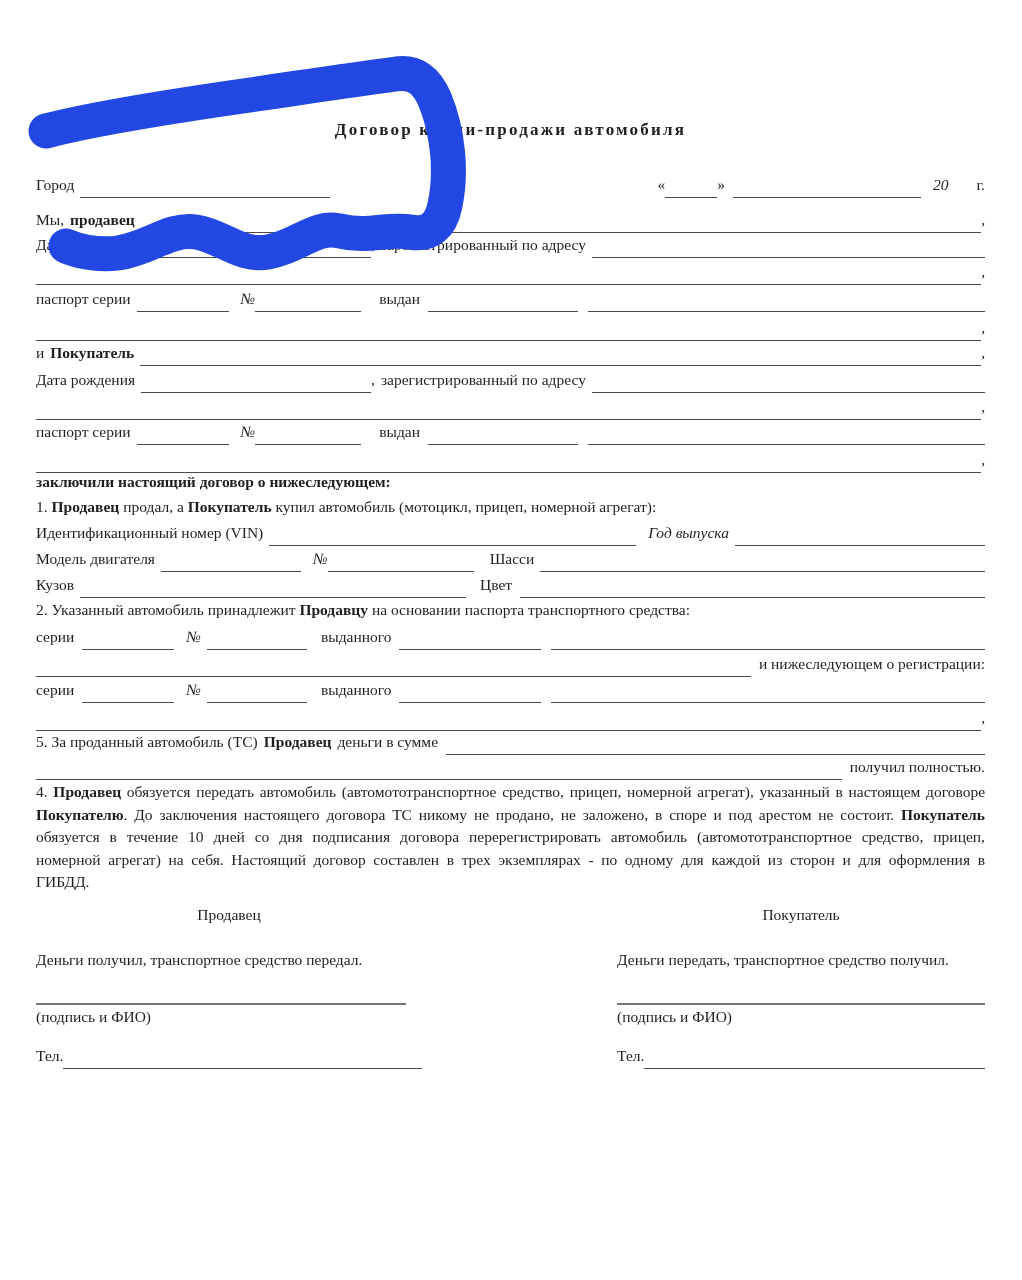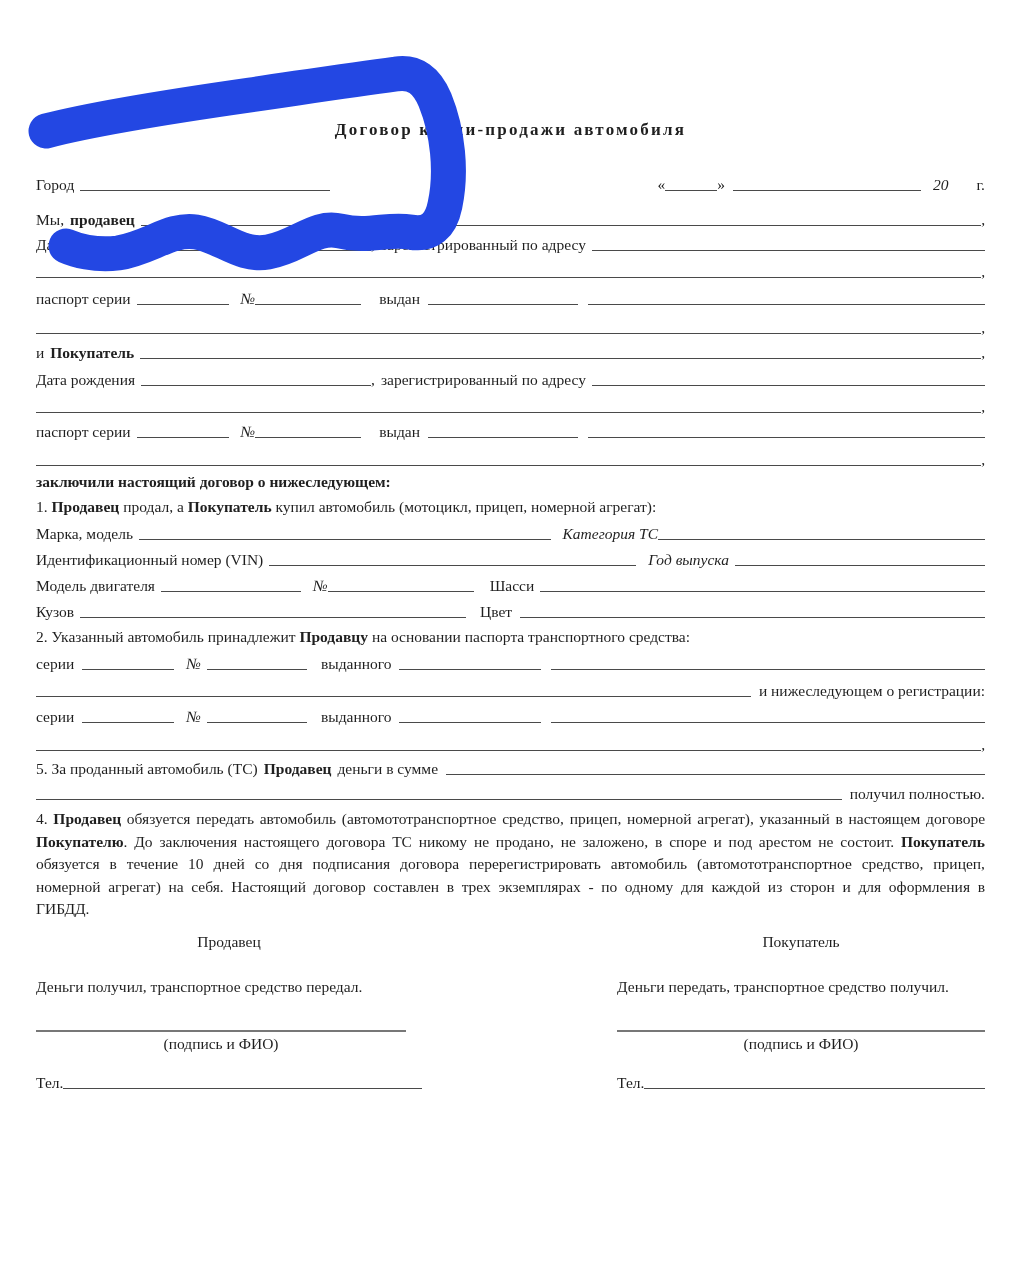--- a/index.html
+++ b/index.html
@@ -25,7 +25,7 @@
     letter-spacing: 2.2px;
     line-height: 24px;
   }
-  .row { display: flex; align-items: flex-start; }
+  .row { display: flex; align-items: flex-end; }
   .bl {
     display: inline-block;
     border-bottom: 1.5px solid #4a4a4a;

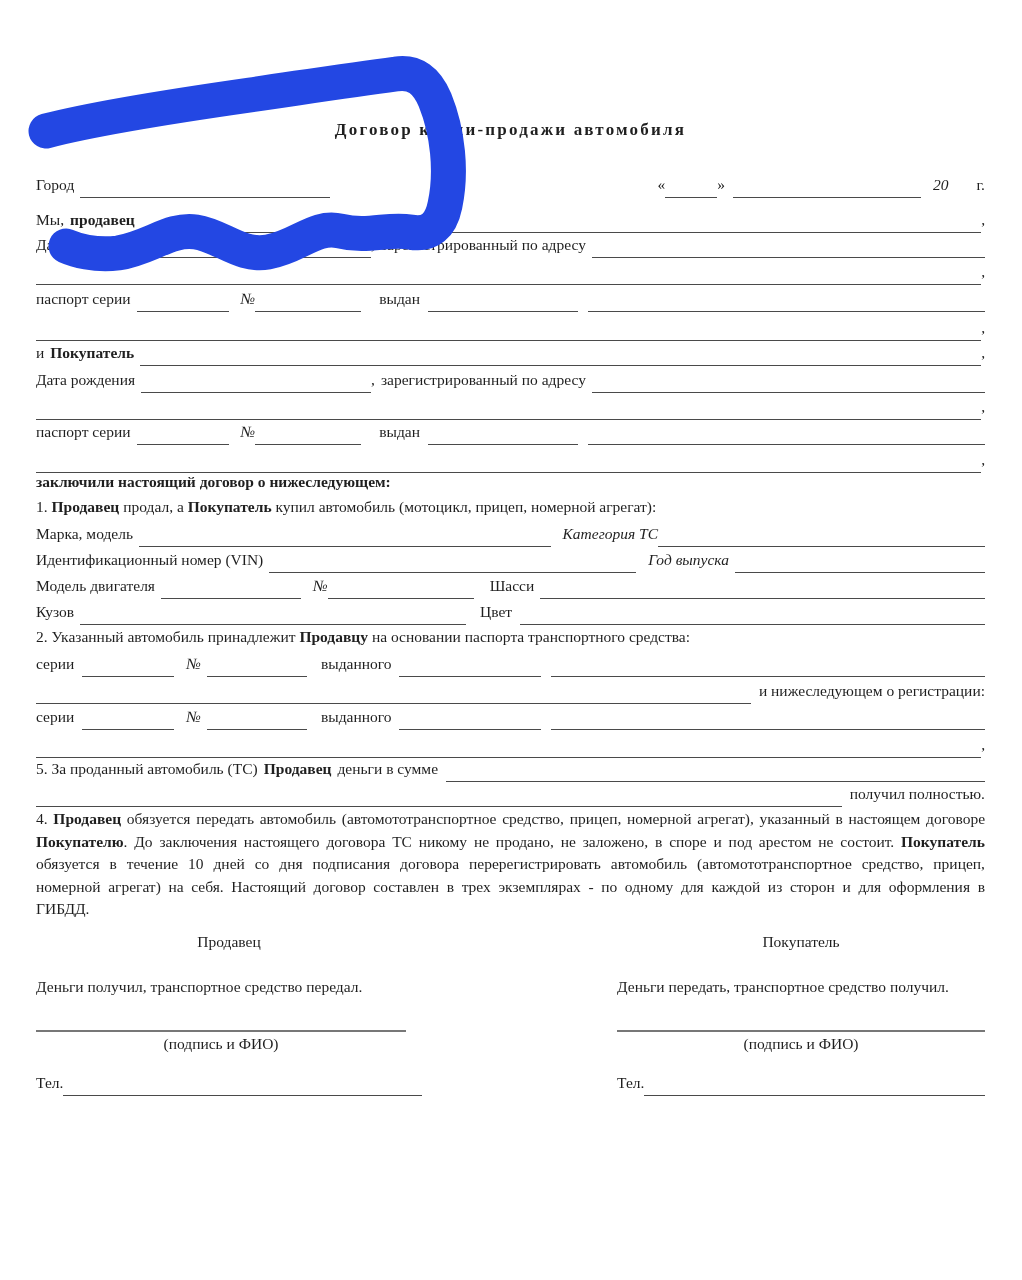--- a/index.html
+++ b/index.html
@@ -145,12 +145,6 @@
     <span>продал, а</span>
     <b>Покупатель</b>
     <span>купил автомобиль (мотоцикл, прицеп, номерной агрегат):</span>
-  </div>
-  <div class="row" style="margin-top:7px">
-    <span>Марка, модель</span>
-    <span class="bl fill ml6"></span>
-    <span class="ml12">Категория ТС</span>
-    <span class="bl" style="width:327px"></span>
   </div>
   <div class="row" style="margin-top:6px">
     <span>Идентификационный номер (VIN)</span>

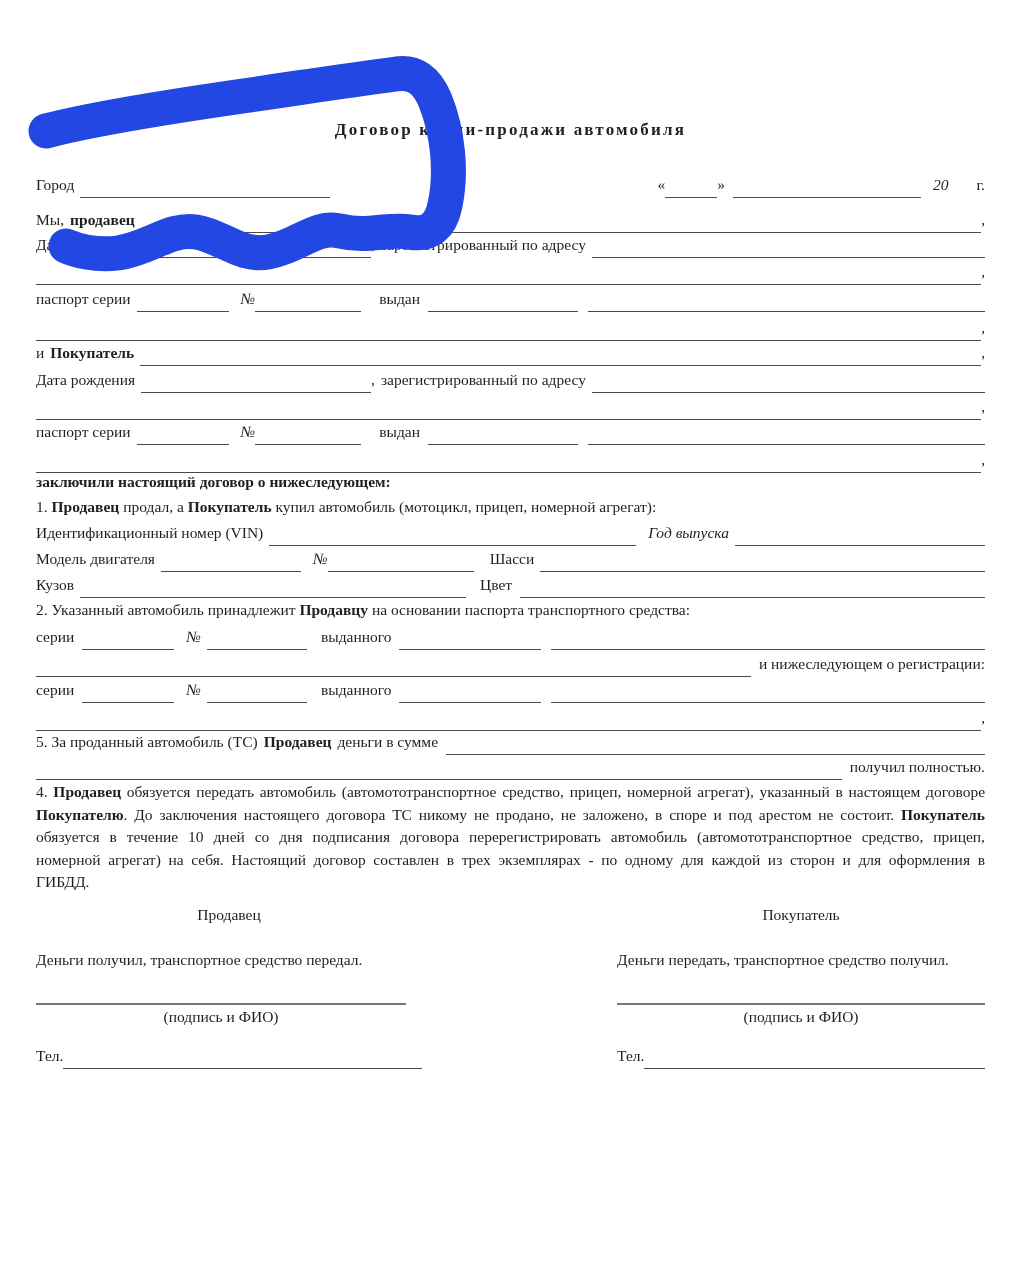--- a/index.html
+++ b/index.html
@@ -48,7 +48,7 @@
   .sig-col-right { width: 368px; }
   .sig-head { text-align: center; }
   .sig-line { border-bottom: 2px solid #777; height: 14px; }
-  .sig-cap { text-align: center; margin-top: 2px; }
+  .sig-cap { text-align: left; margin-top: 2px; }
   .scribble {
     position: absolute;
     left: 0; top: 0;

